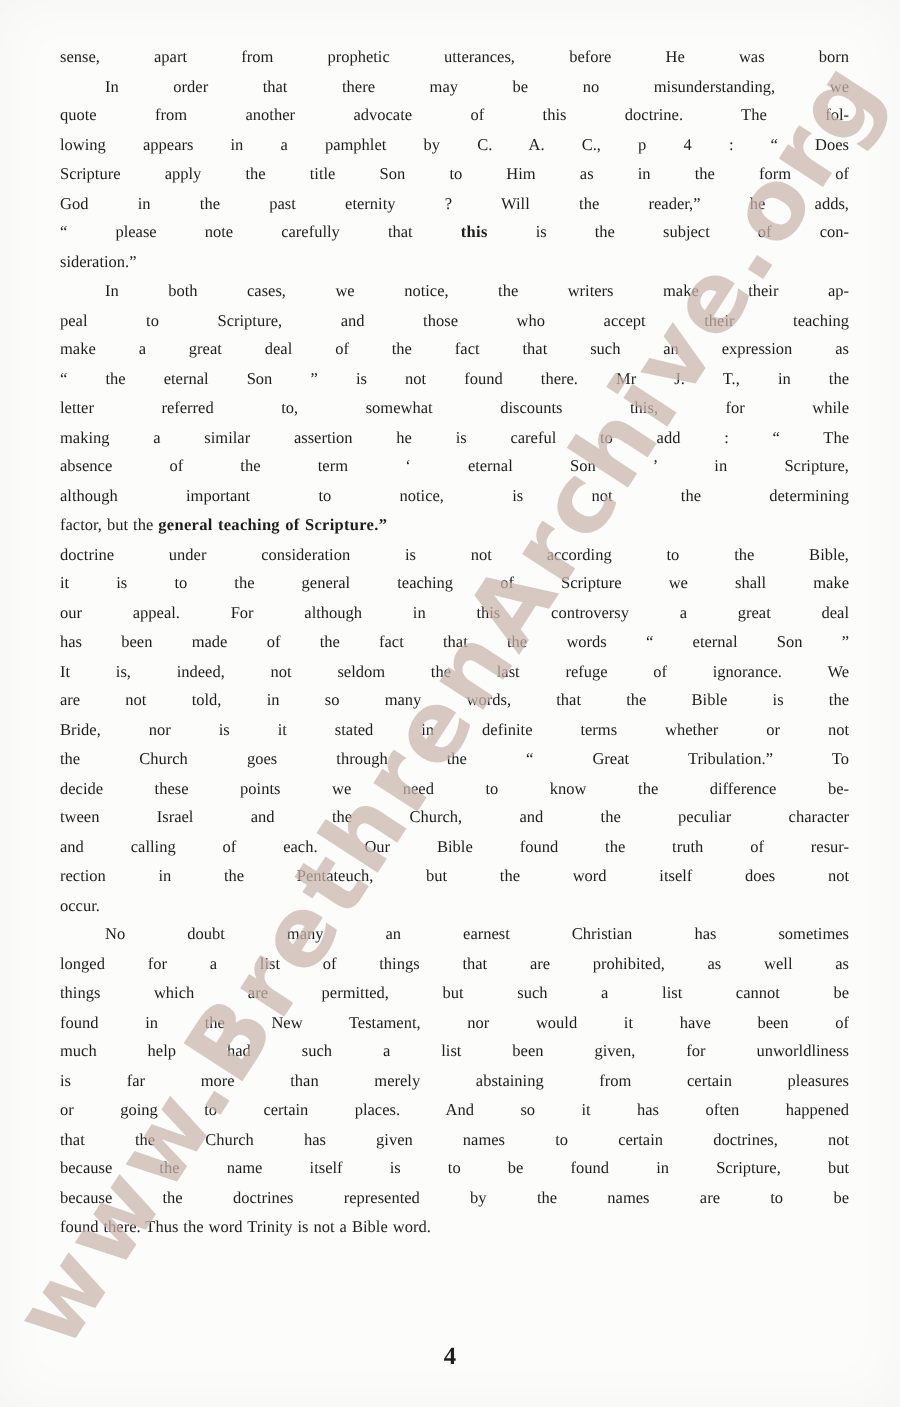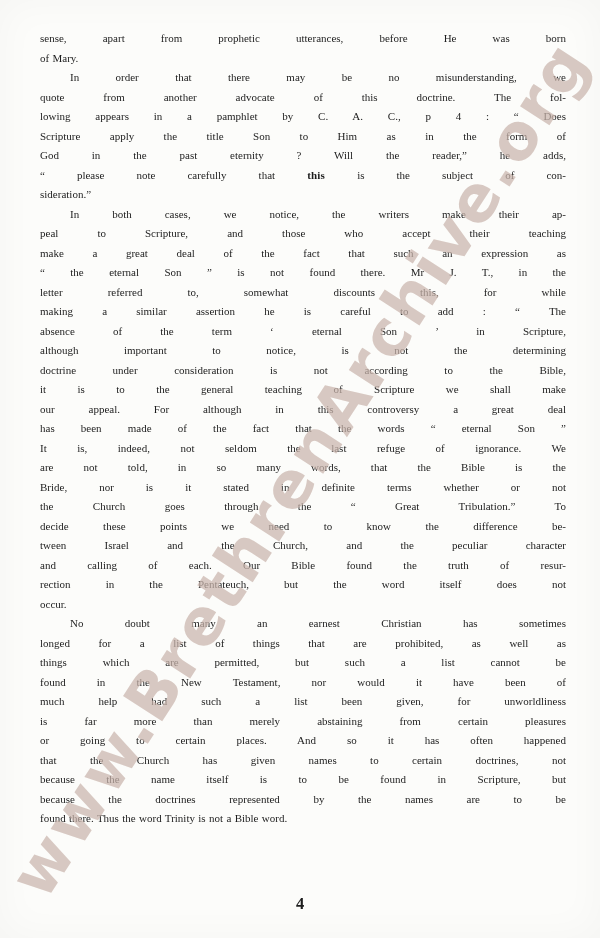--- a/index.html
+++ b/index.html
@@ -74,7 +74,6 @@
   <div class="text-block">
       <div class="para">
         <div class="line">sense, apart from prophetic utterances, before He was born</div>
-        <div class="line last">of Mary.</div>
       </div>
       <div class="para">
         <div class="line indent">In order that there may be no misunderstanding, we</div>

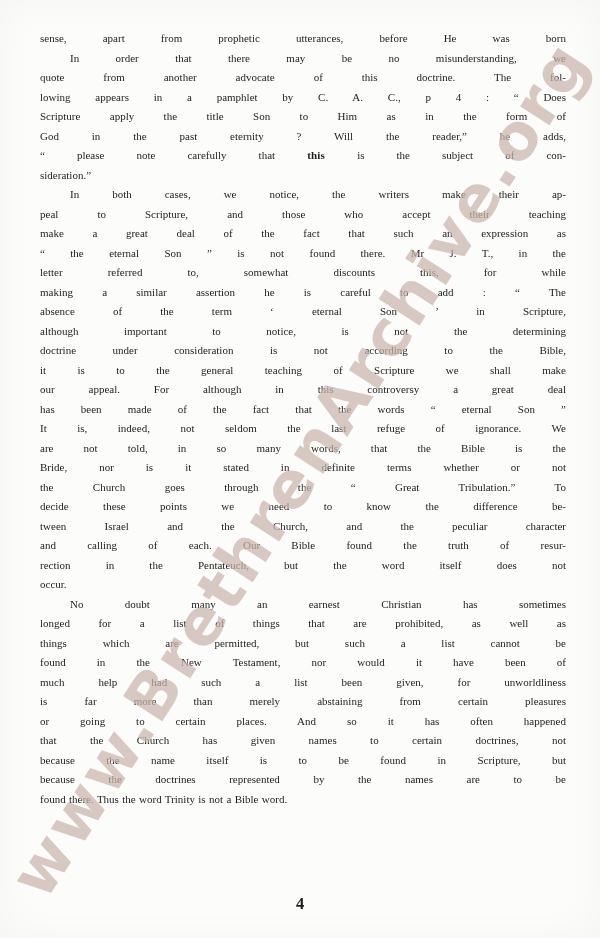--- a/index.html
+++ b/index.html
@@ -93,6 +93,7 @@
         <div class="line">making a similar assertion he is careful to add : “ The</div>
         <div class="line">absence of the term ‘ eternal Son ’ in Scripture,</div>
         <div class="line">although important to notice, is not the determining</div>
+        <div class="line last">factor, but the <b>general teaching of Scripture.”</b></div>
       </div>
       <div class="para">
         <div class="line">doctrine under consideration is not according to the Bible,</div>

